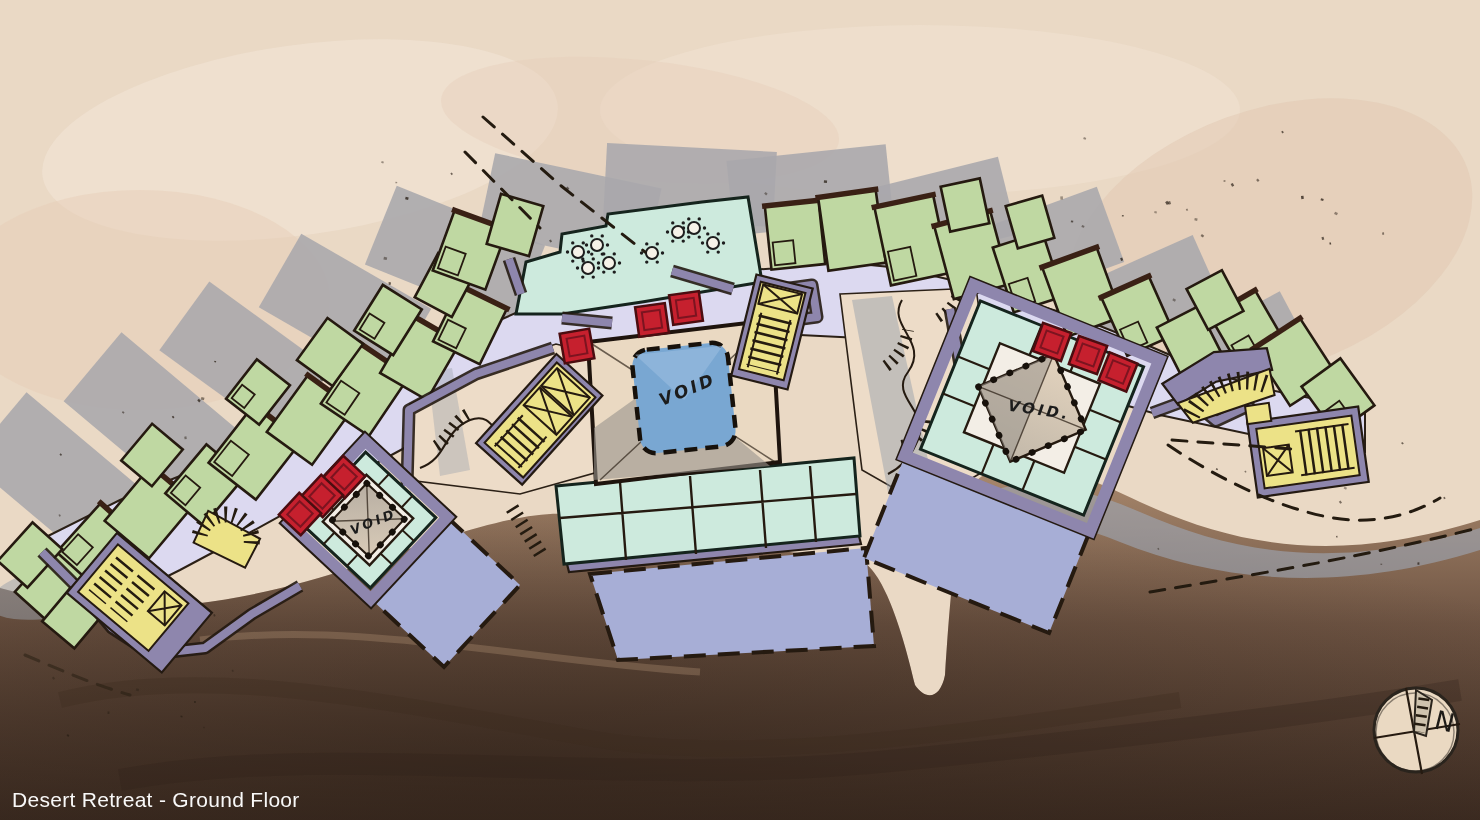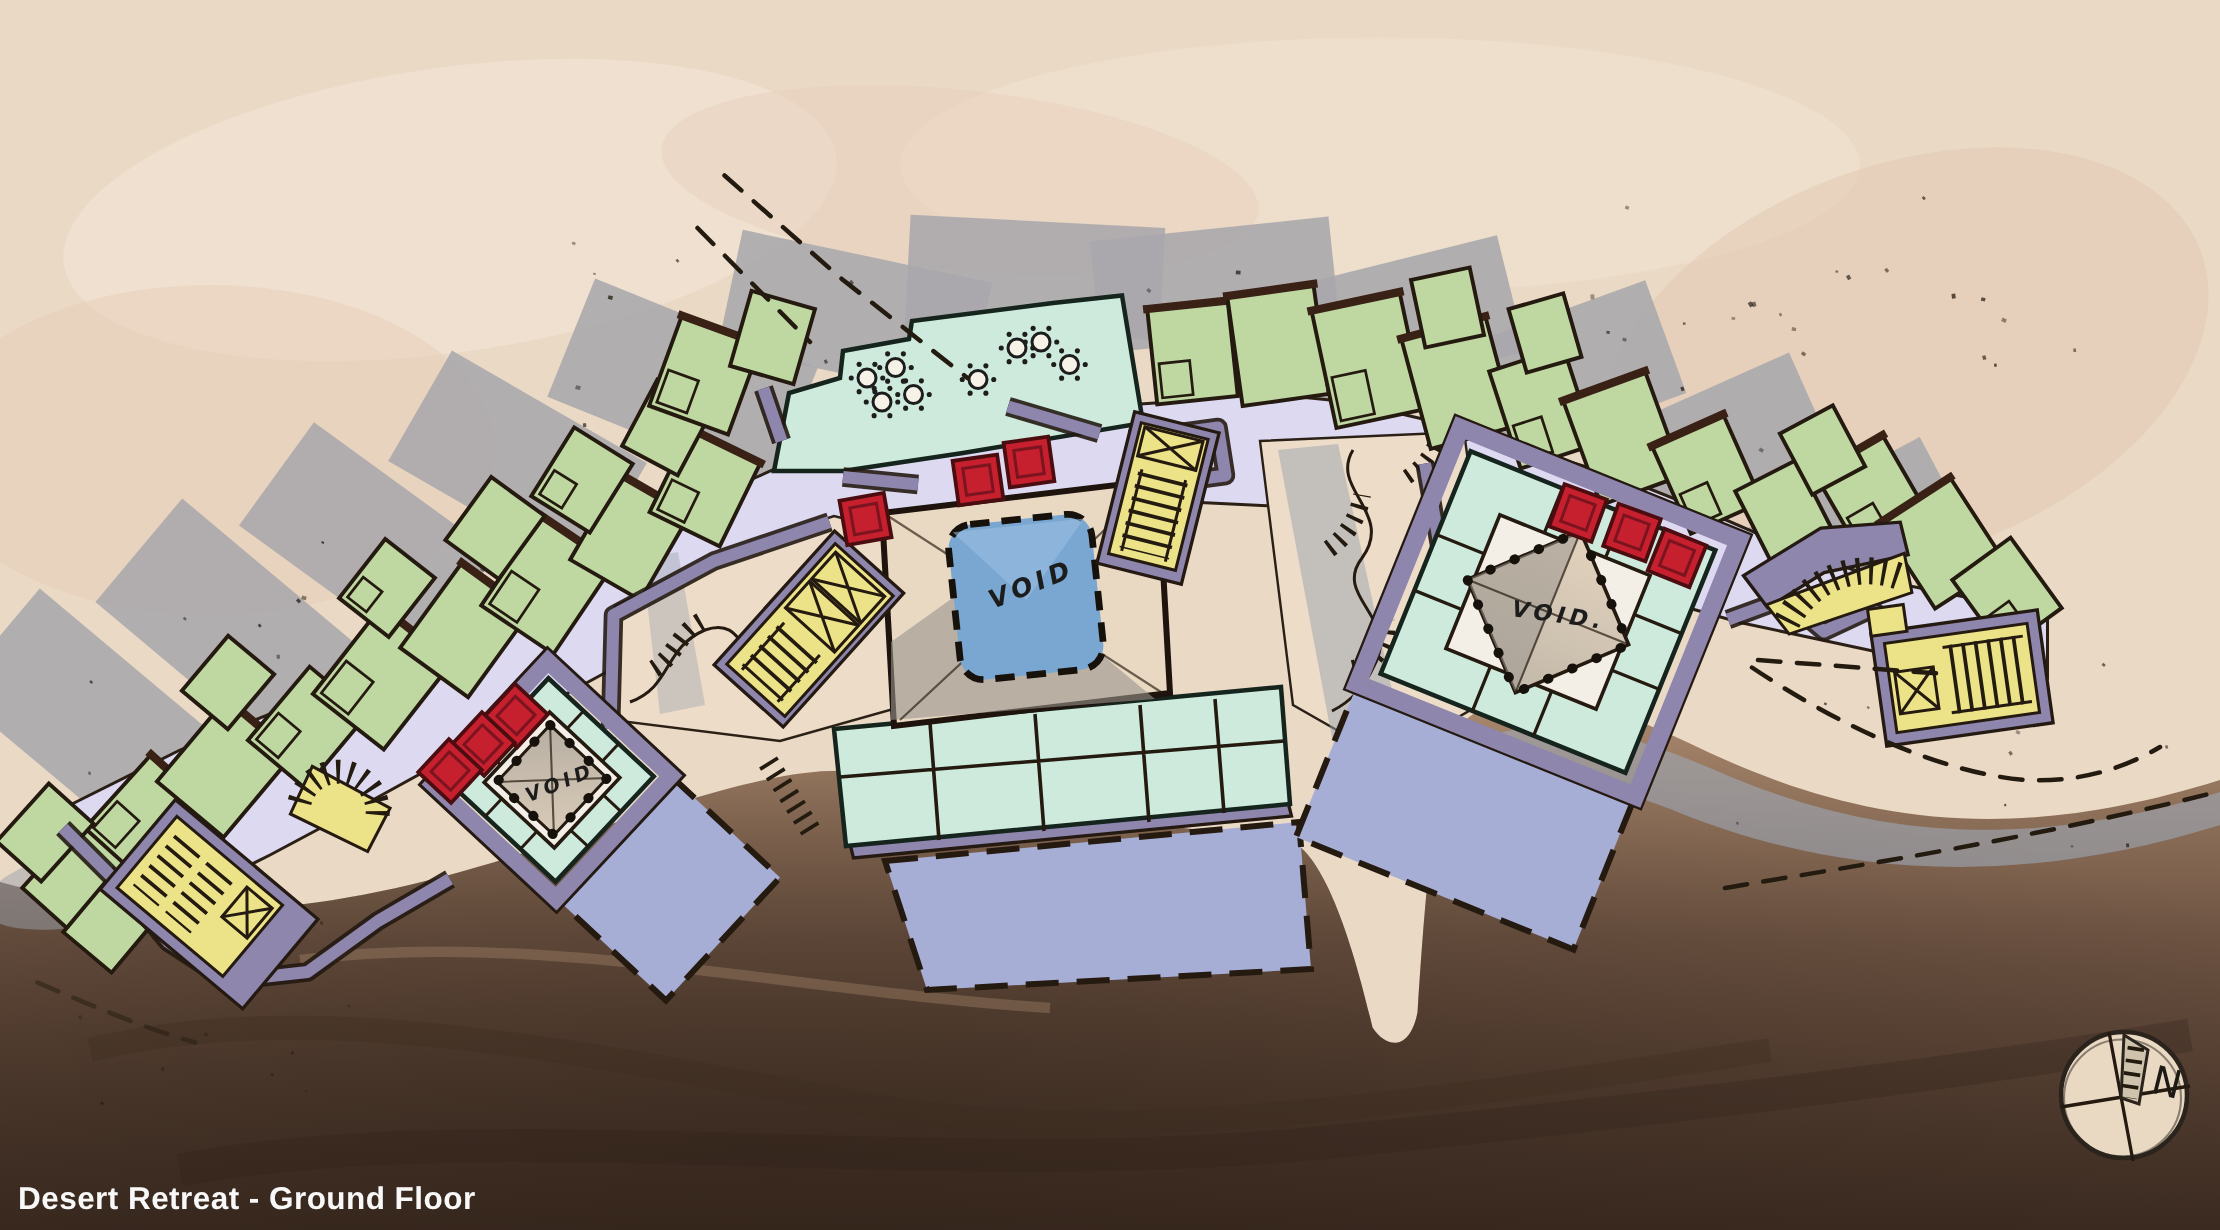--- a/index.html
+++ b/index.html
@@ -34,7 +34,7 @@
   .dots-edge{fill:none;stroke:#17110b;stroke-width:6.5;stroke-dasharray:0.5 17;stroke-linecap:round;}
   .hand{font-family:"DejaVu Sans",sans-serif;fill:#1c1c1c;font-style:italic;letter-spacing:3px;}
   .title{position:absolute;left:12px;bottom:8px;color:var(--title-white);
-         font-size:21px;font-weight:700;letter-spacing:.3px;opacity:.97;}
+         font-size:21px;font-weight:400;letter-spacing:.3px;opacity:.97;}
 </style>
 </head>
 <body>

